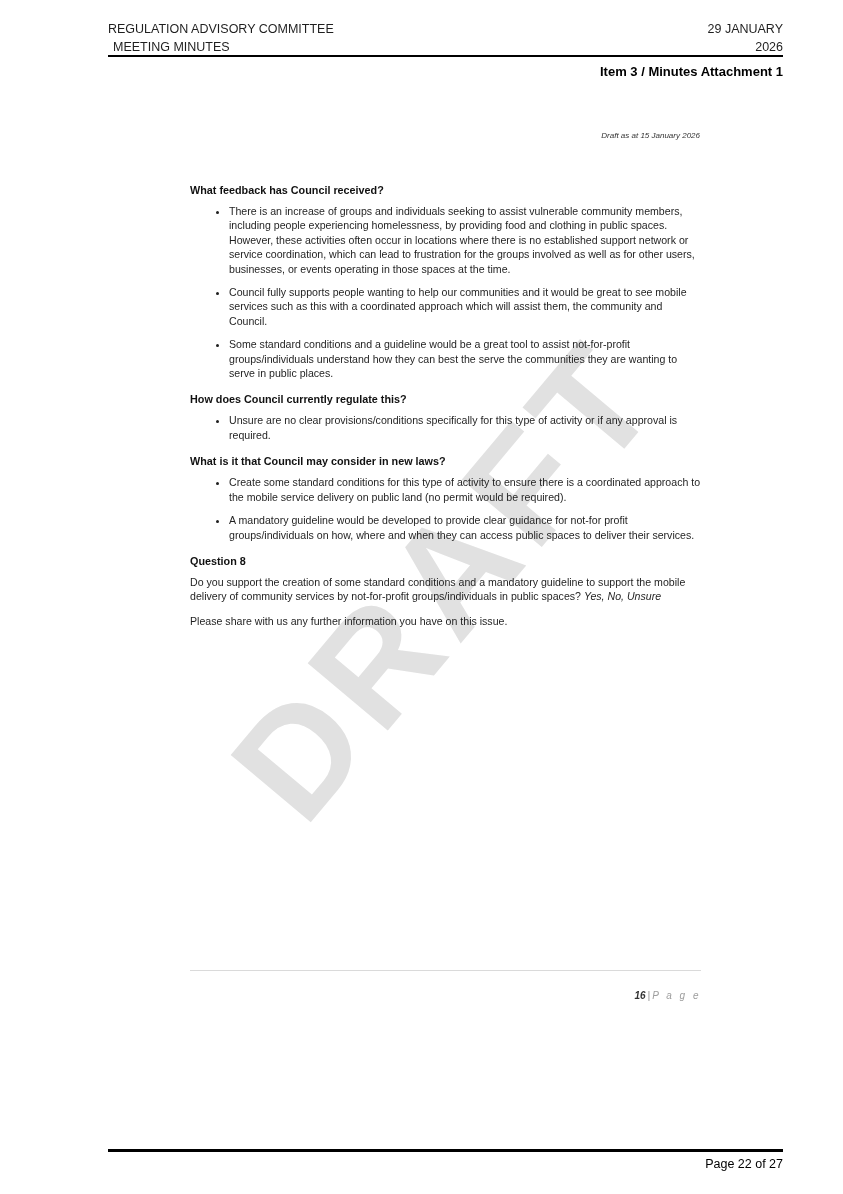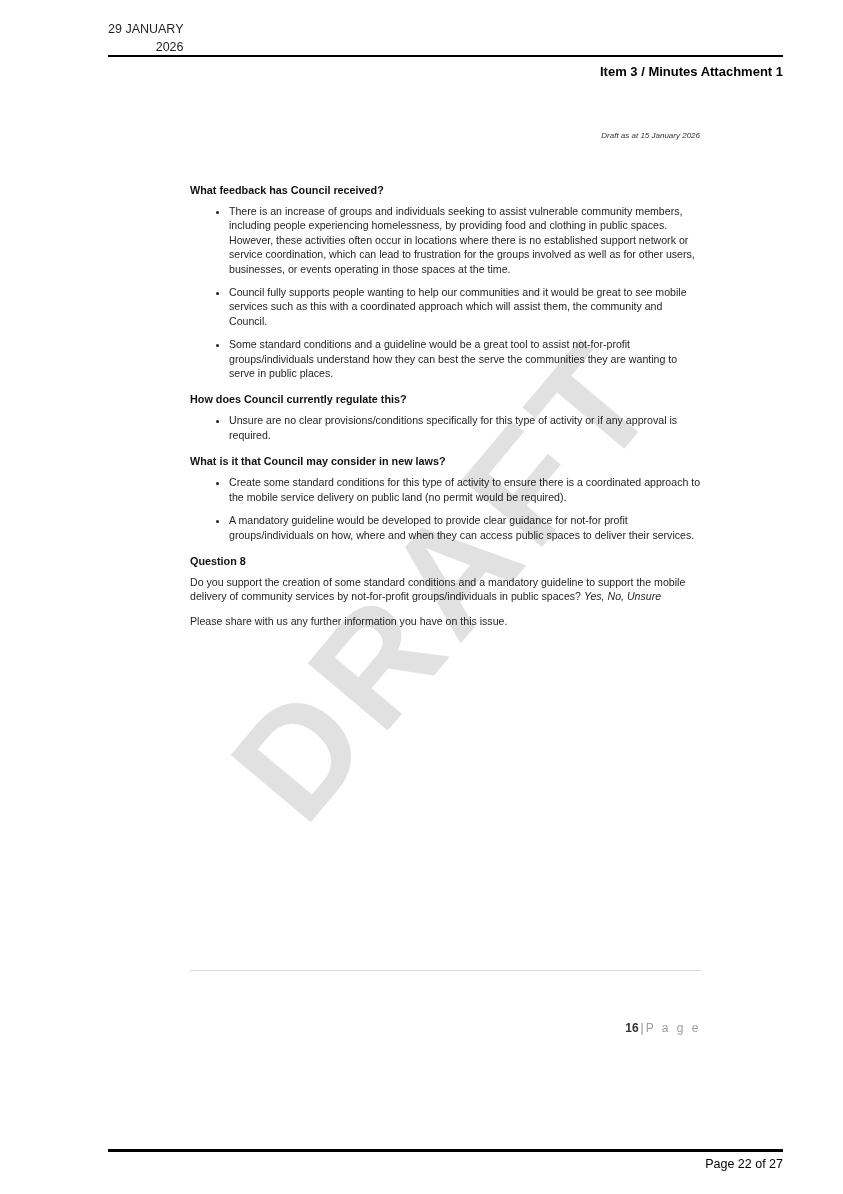--- a/index.html
+++ b/index.html
@@ -110,6 +110,10 @@
   <div class="watermark">DRAFT</div>
 
   <div class="header">
+    <div class="header-left">
+      <div class="line1">REGULATION ADVISORY COMMITTEE</div>
+      <div class="line2">MEETING MINUTES</div>
+    </div>
     <div class="header-right">
       <div>29 JANUARY</div>
       <div>2026</div>

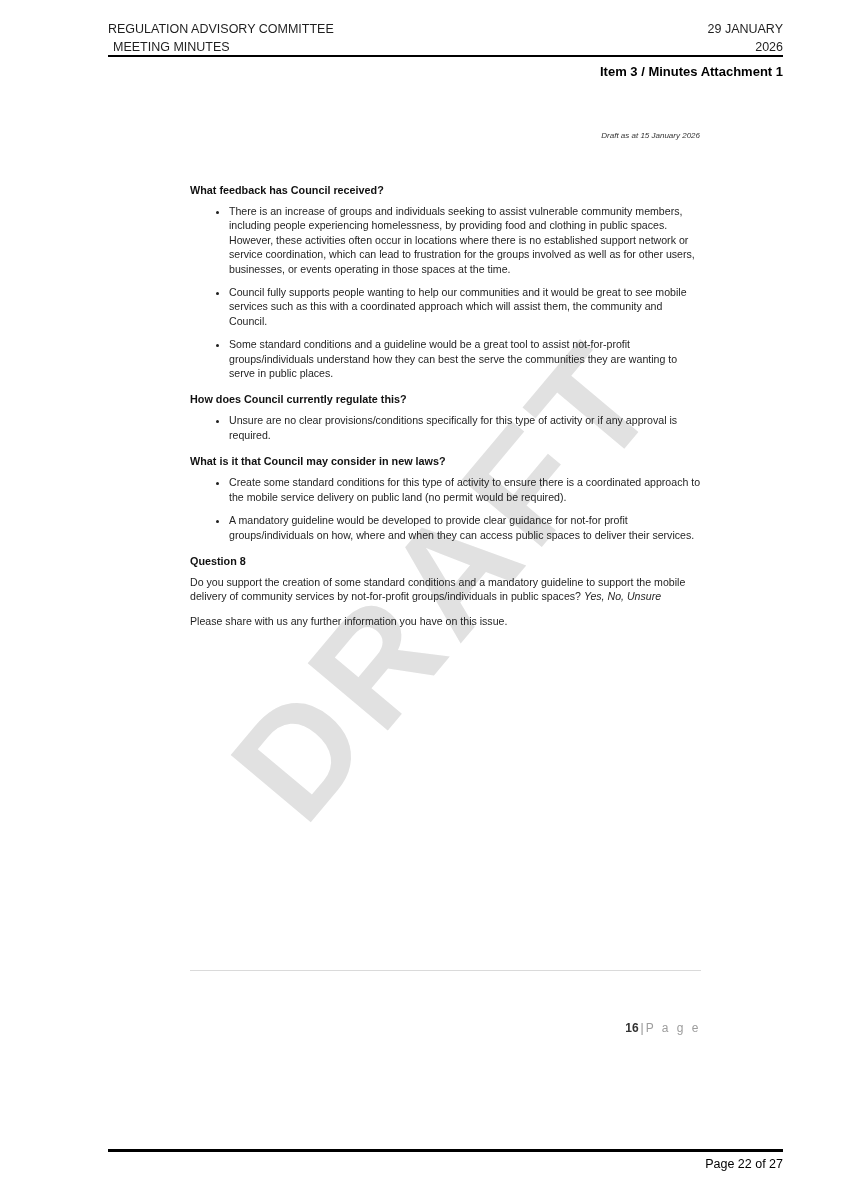--- a/index.html
+++ b/index.html
@@ -84,8 +84,8 @@
     border-top:1px solid #dadada; z-index:1;
   }
   .page-num {
-    position:absolute; right:142px; top:1021px;
-    font-size:12px; z-index:1; color:#3a3a3a;
+    position:absolute; right:142px; top:990px;
+    font-size:10px; z-index:1; color:#3a3a3a;font-style:italic;
   }
   .page-num .num { font-weight:bold; color:#333; }
   .page-num .sep { color:#8f8f8f; margin:0 2px; }

